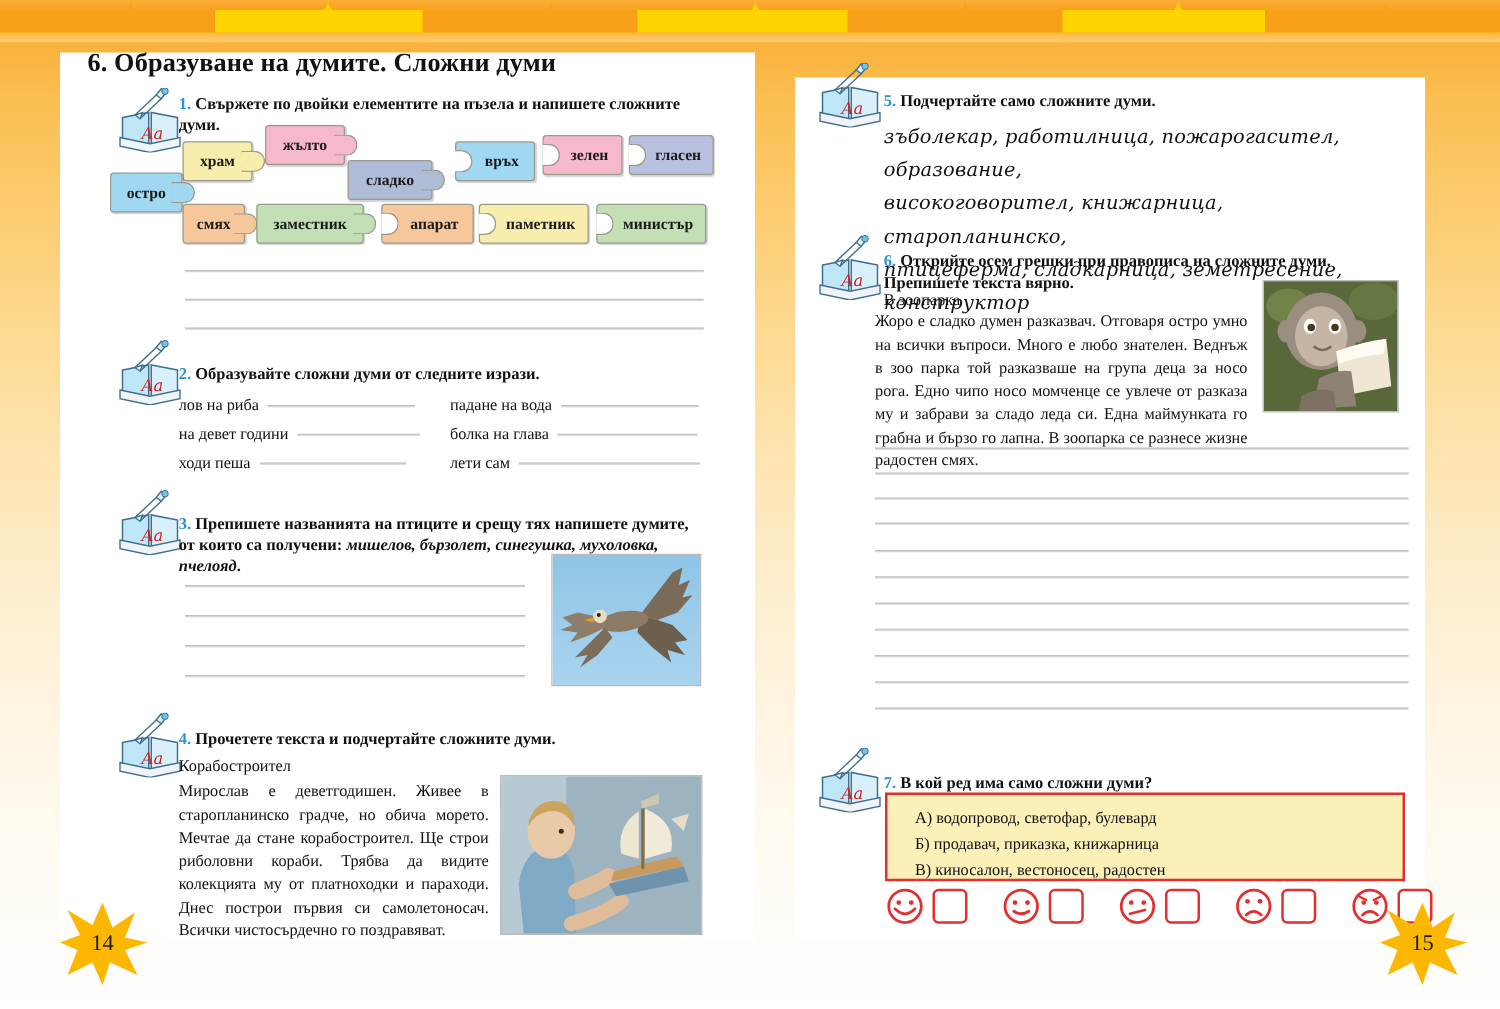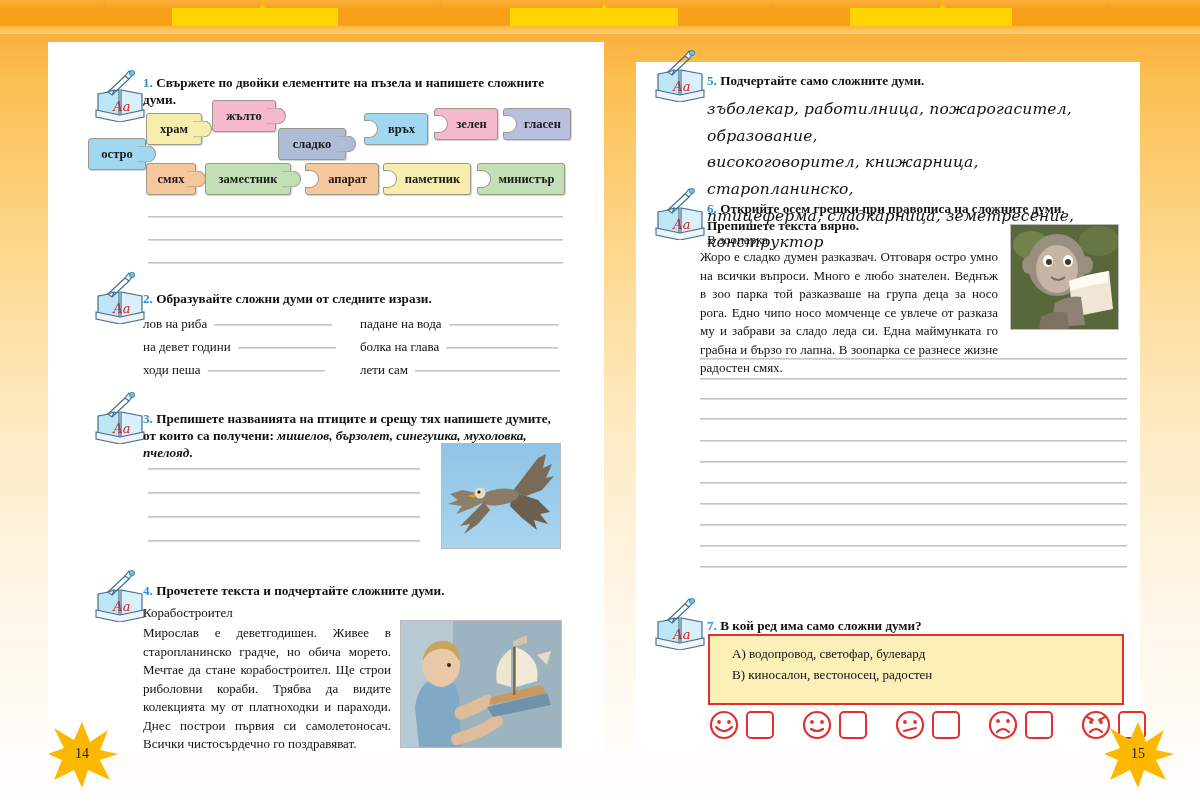--- a/index.html
+++ b/index.html
@@ -119,6 +119,7 @@
   <div class="sheet" id="sheetL"></div>
   <div class="sheet" id="sheetR"></div>
 
+  <div class="chapter-title">6. Образуване на думите. Сложни думи</div>
 
   <div class="bookicon" style="left:92px;top:70px;">
     <svg viewBox="0 0 56 52">

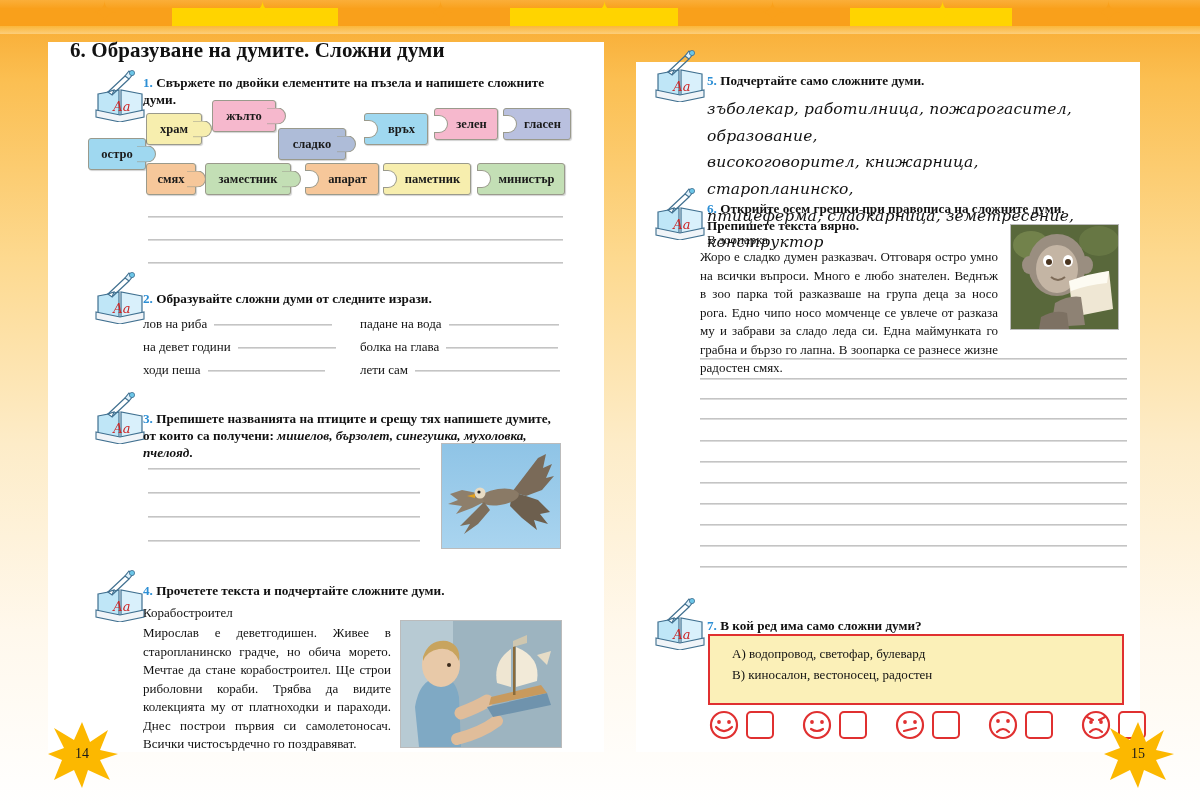--- a/index.html
+++ b/index.html
@@ -426,6 +426,7 @@
 
   <div id="quizbox" style="left:708px;top:634px;width:412px;height:67px;">
     <div class="opt" style="margin-top:7px;">А) водопровод, светофар, булевард</div>
+    <div class="opt">Б) продавач, приказка, книжарница</div>
     <div class="opt">В) киносалон, вестоносец, радостен</div>
   </div>
 

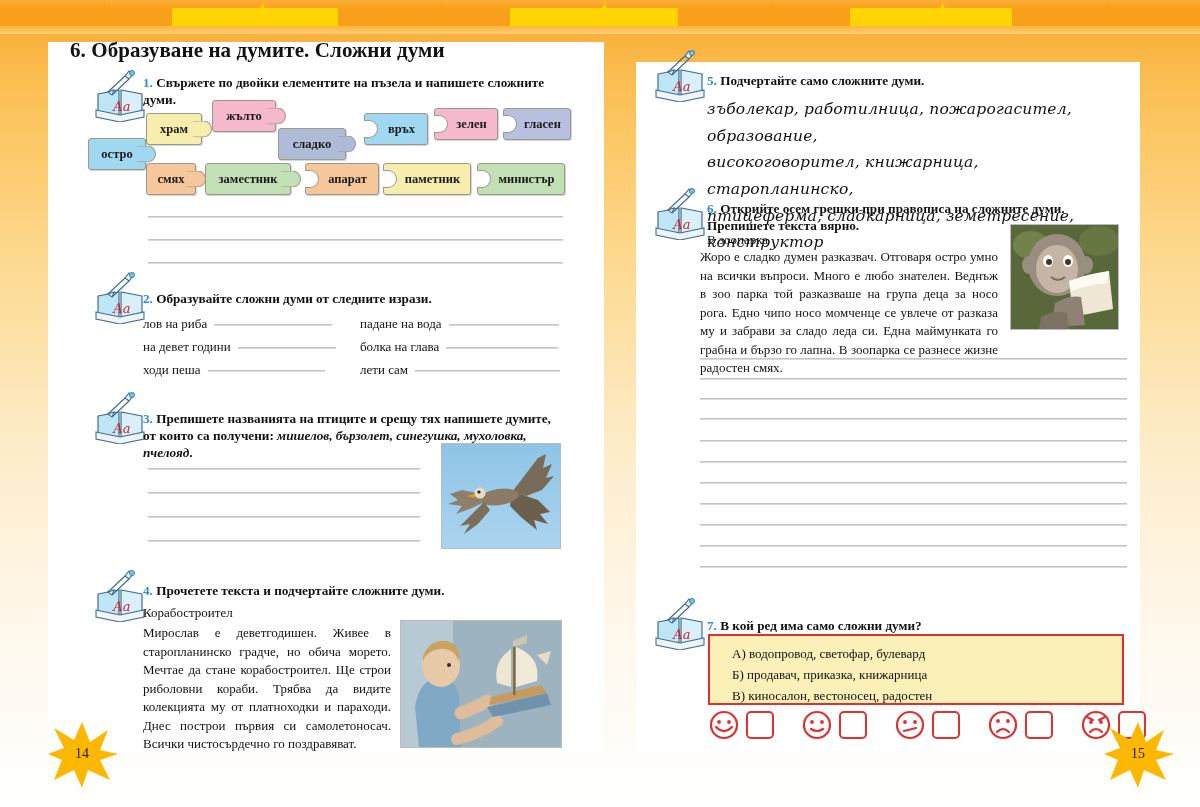--- a/index.html
+++ b/index.html
@@ -92,7 +92,7 @@
   .pstar{position:absolute;width:72px;height:72px;}
   .pstar svg{position:absolute;inset:0;}
   .pstar span{position:absolute;inset:0;display:flex;align-items:center;
-     justify-content:center;font-size:14px;color:#1a1a1a;font-weight:normal;}
+     justify-content:center;font-size:18px;color:#1a1a1a;font-weight:normal;}
 </style>
 </head>
 <body>

